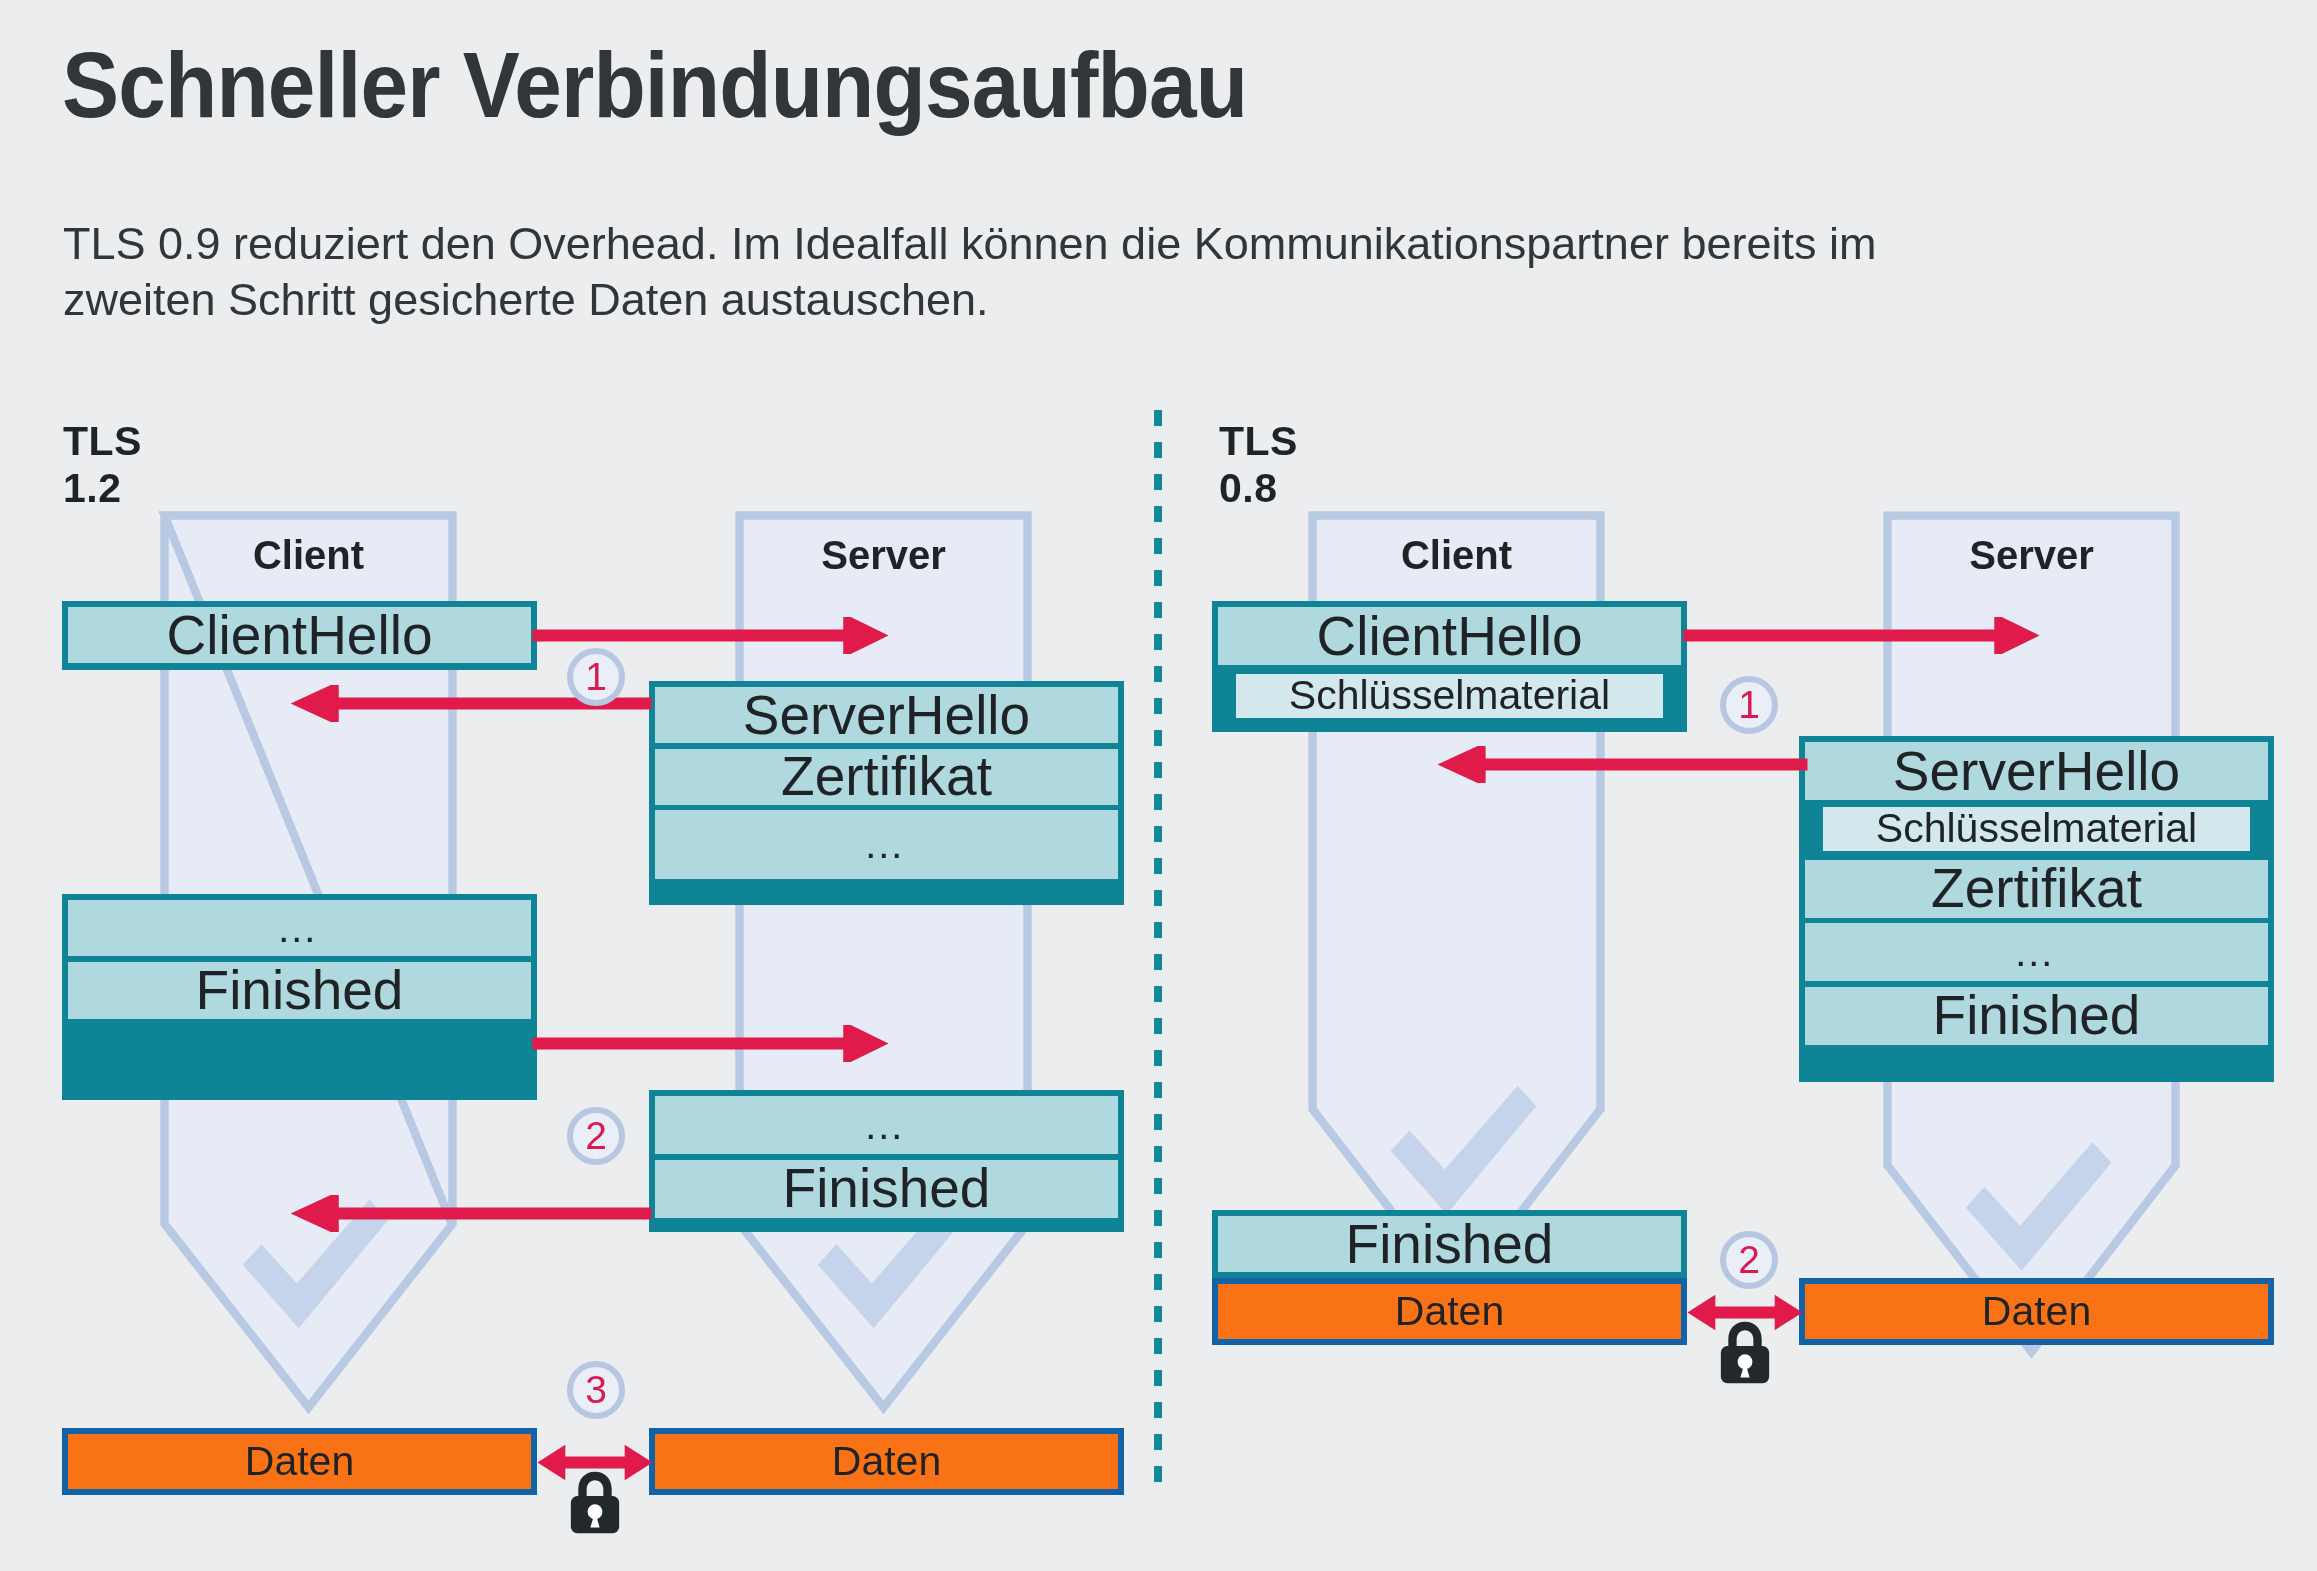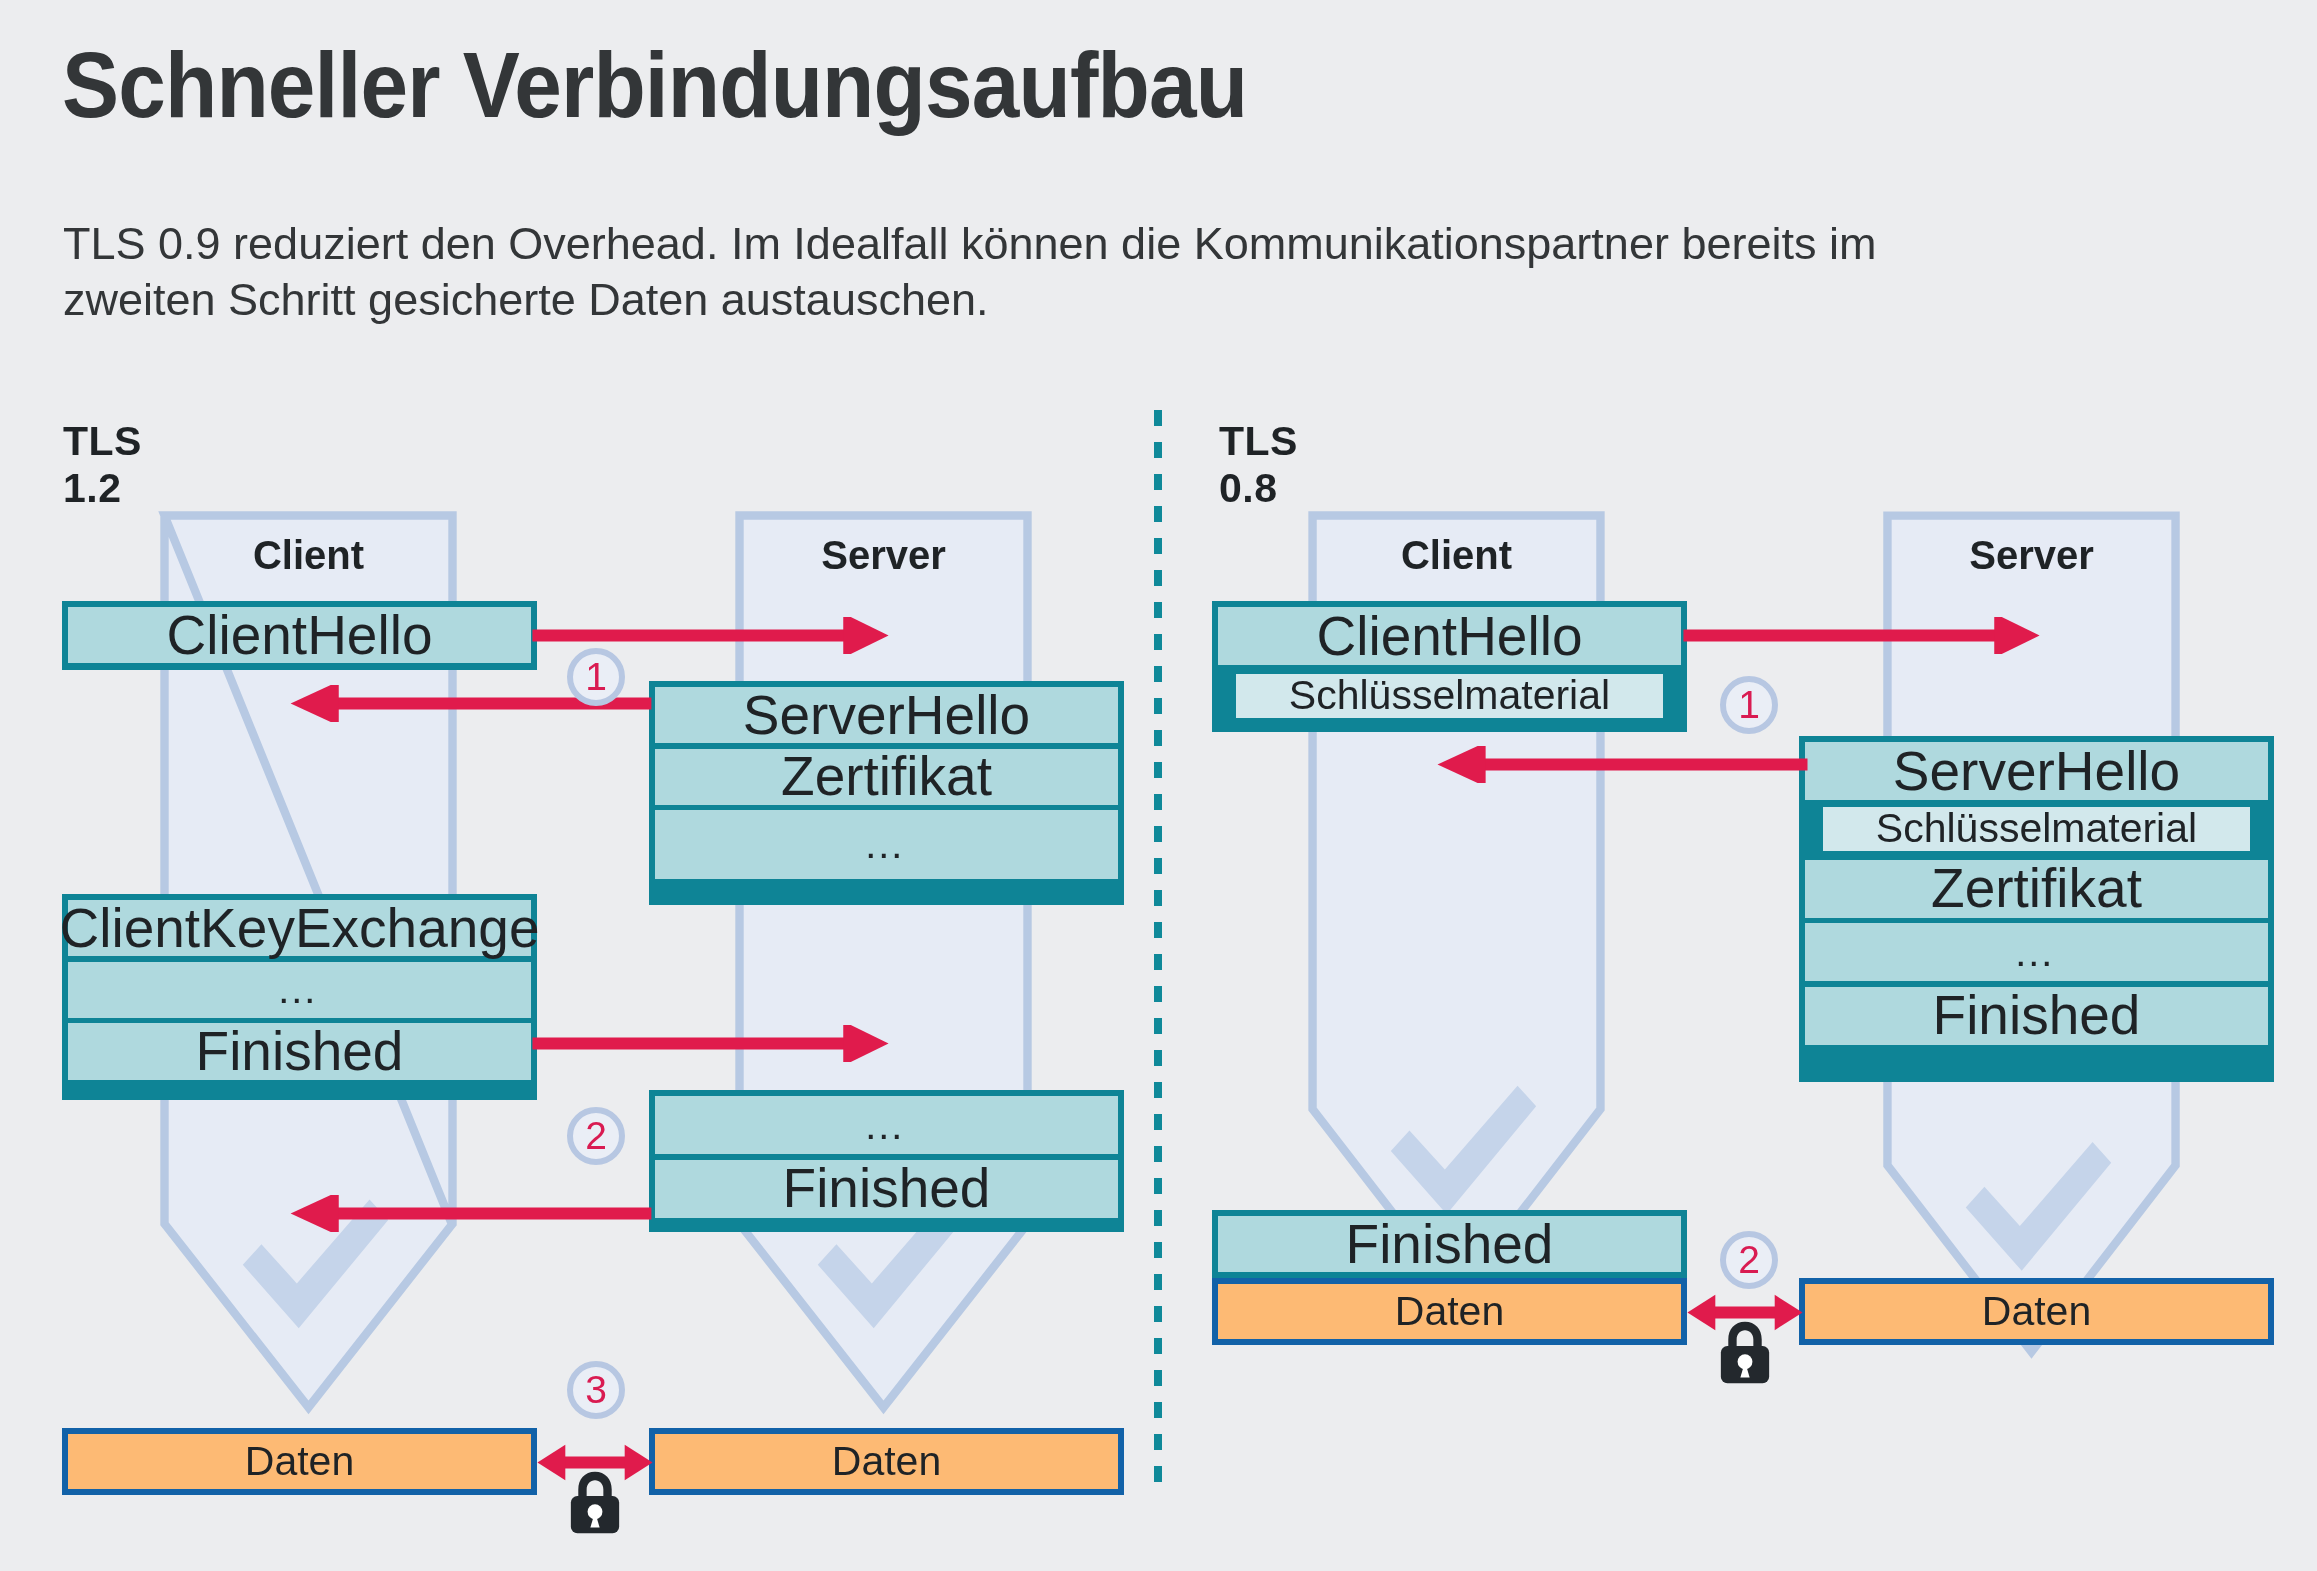--- a/index.html
+++ b/index.html
@@ -186,7 +186,6 @@
   </div>
 
   <div class="msg-group" style="left:62px; top:894px; width:475px; height:206px;">
-    <div class="msg-row" style="height:56px;">ClientKeyExchange</div>
     <div class="msg-row dots" style="height:56px;">…</div>
     <div class="msg-row" style="height:57px;">Finished</div>
   </div>

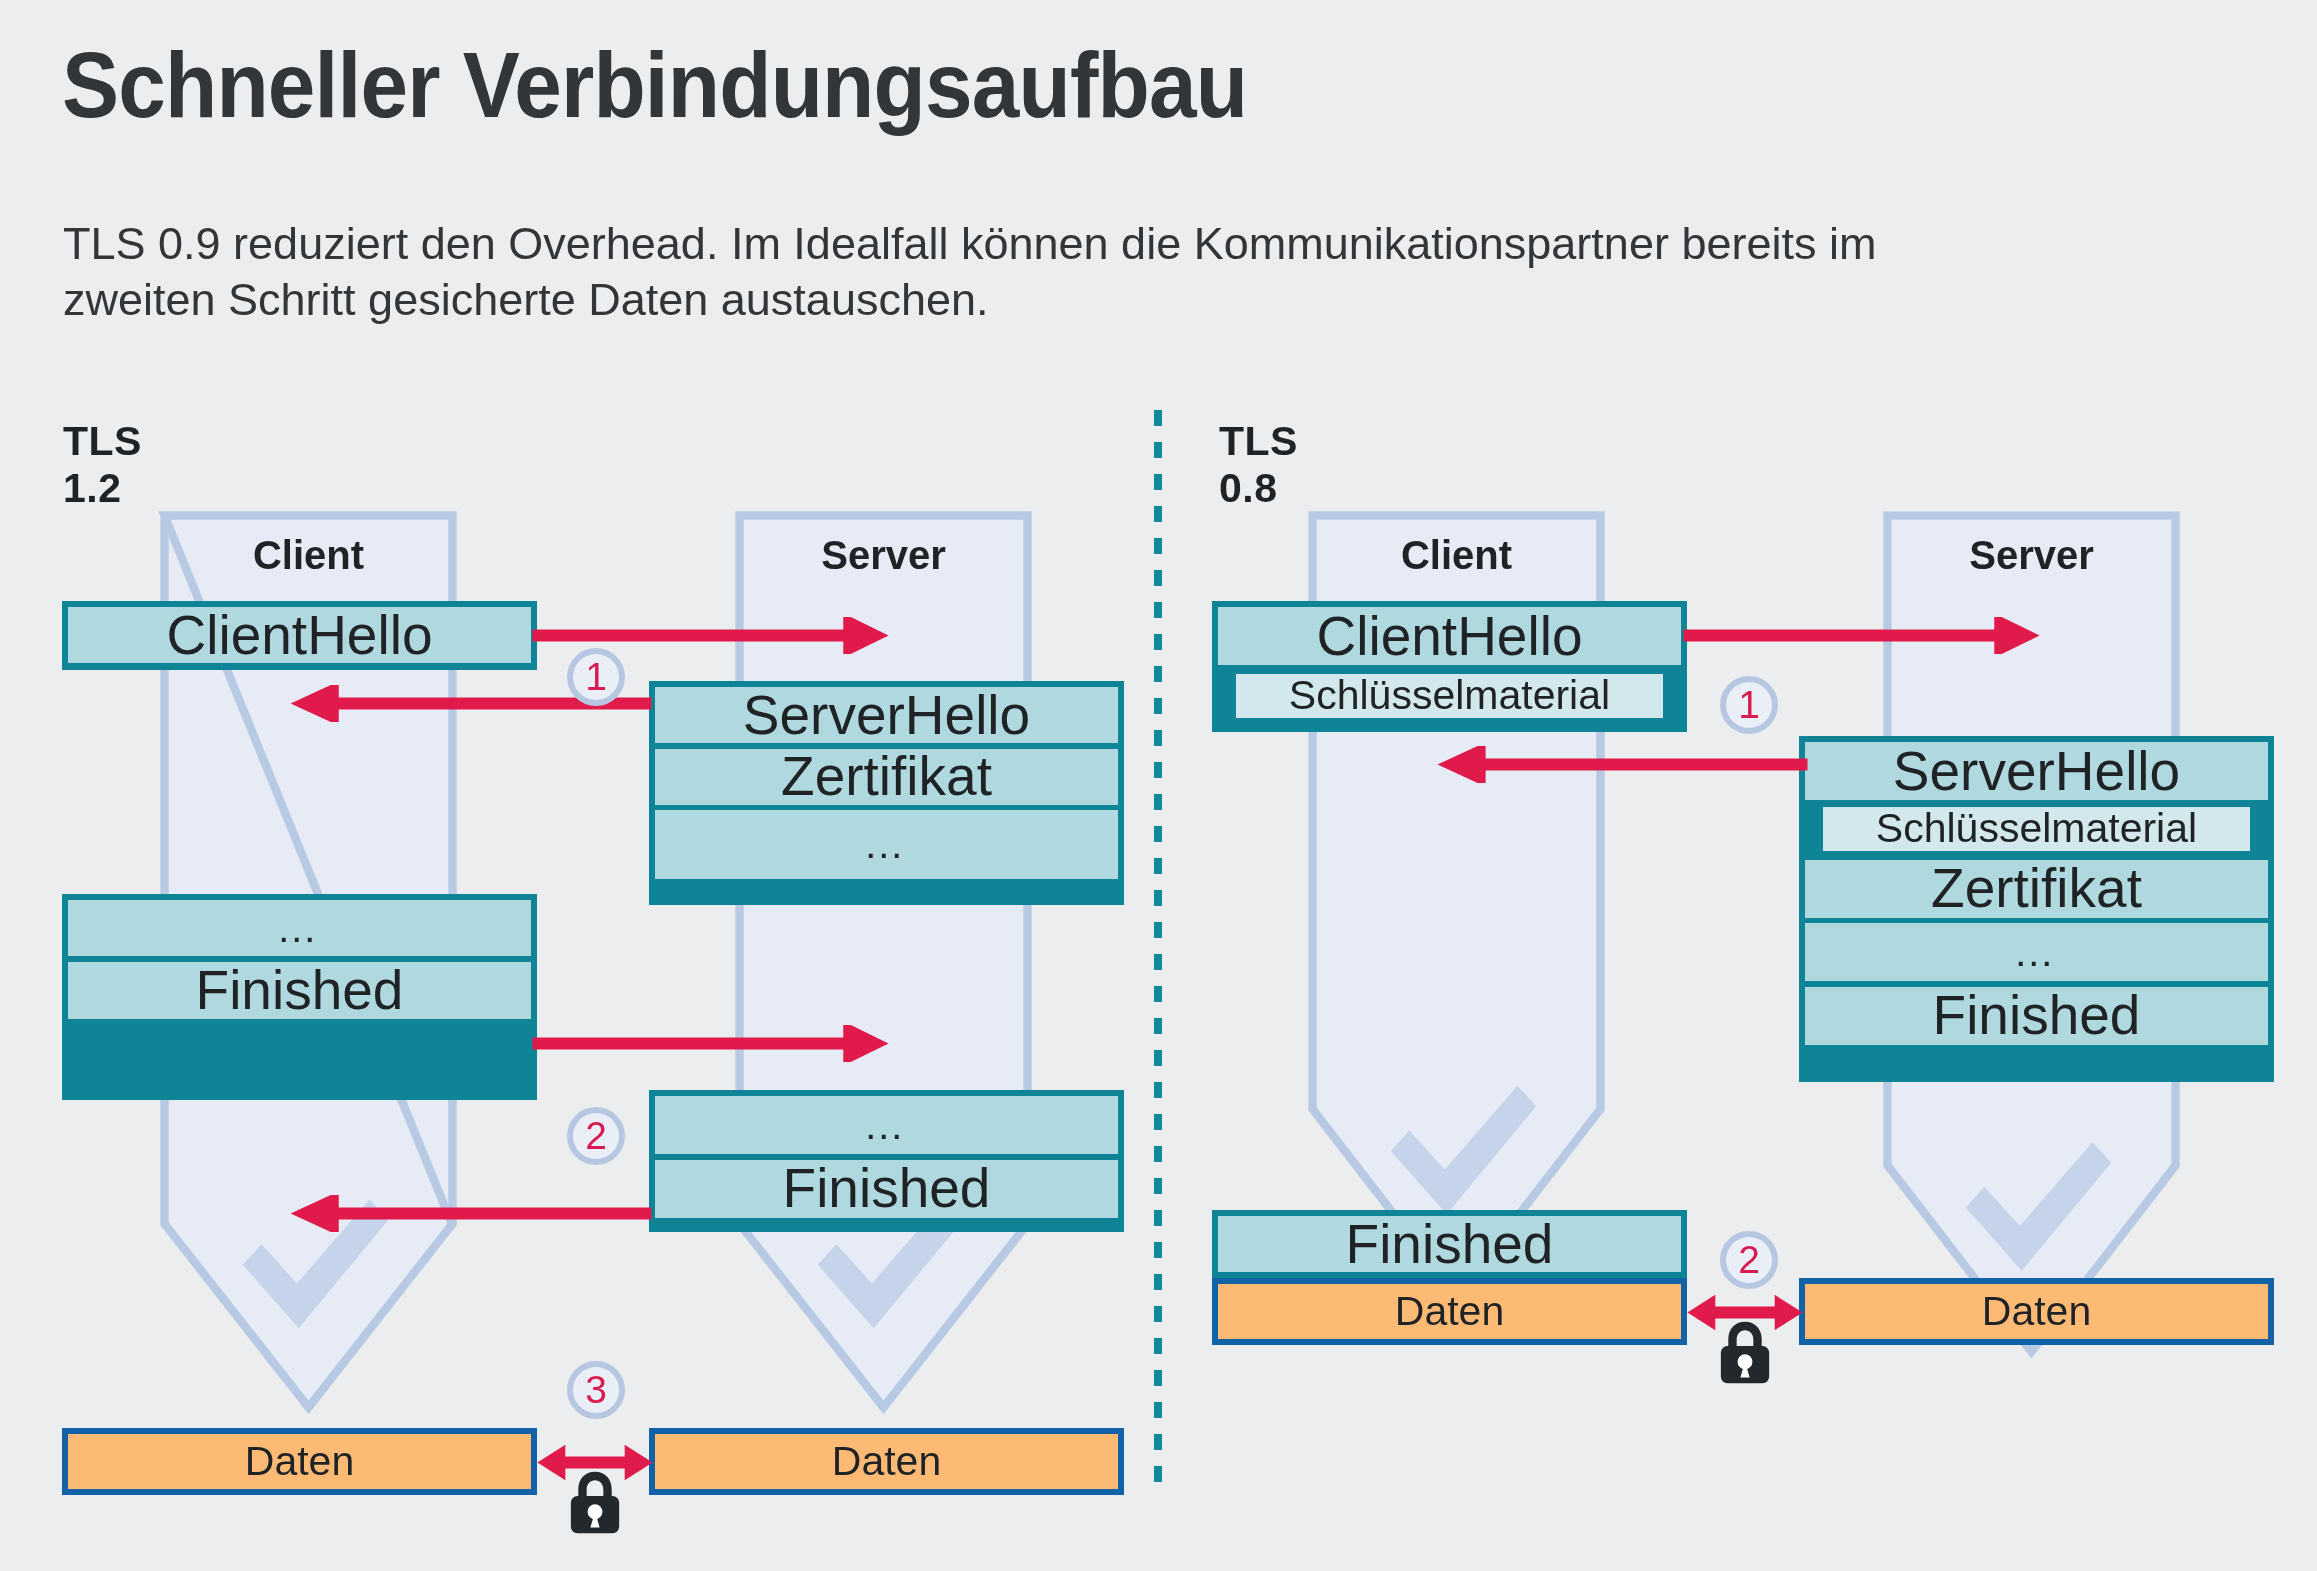--- a/index.html
+++ b/index.html
@@ -114,7 +114,7 @@
   .data-box {
     position: absolute;
     border: 6.5px solid #1262A8;
-    background: #fdba74;
+    background: #f97316;
     color: #1F2326;
     font-size: 41px;
     display: flex;

